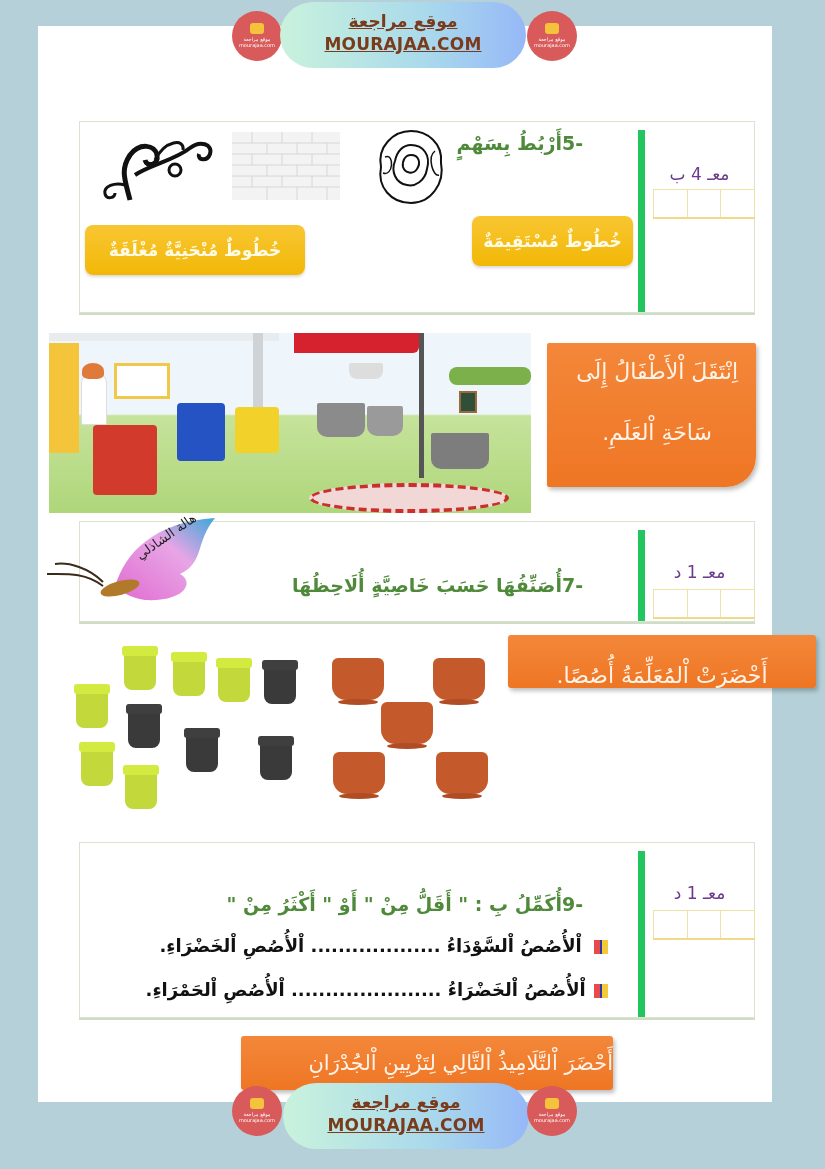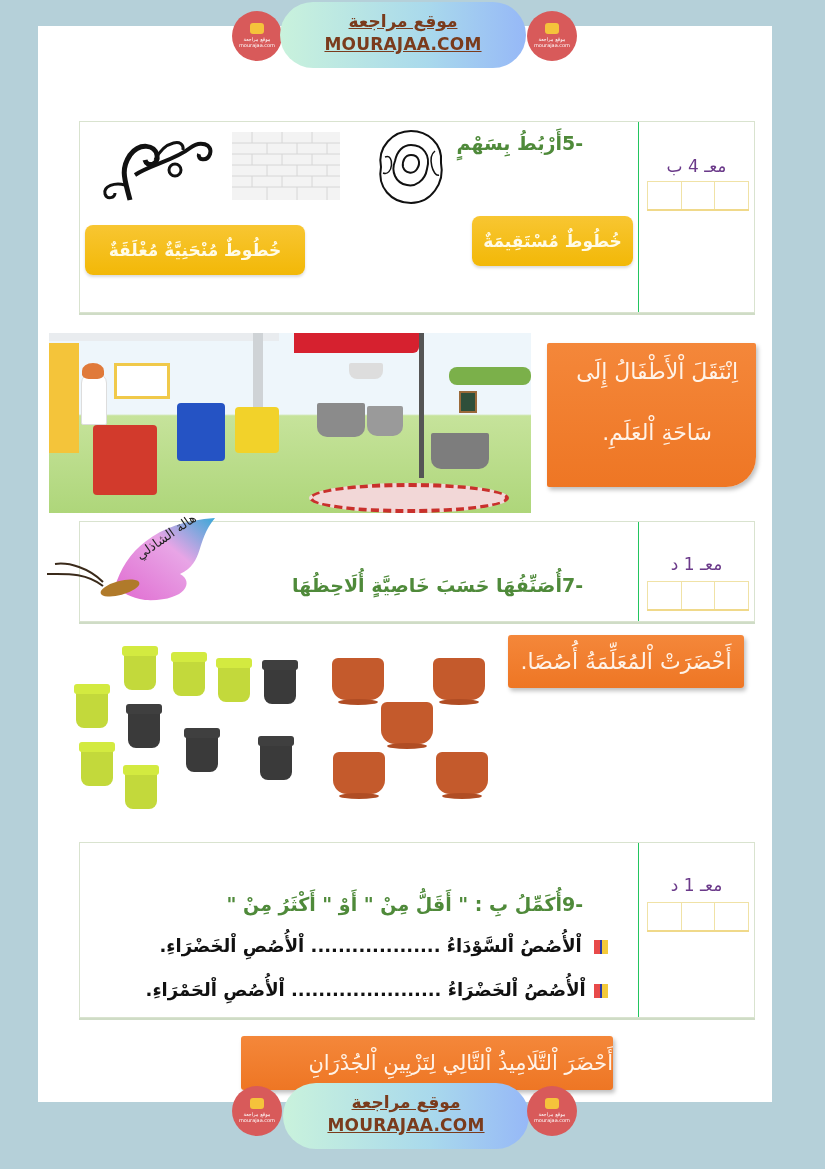--- a/index.html
+++ b/index.html
@@ -37,7 +37,7 @@
     background: #fff; box-shadow: 0 2px 0 #cfdcc6;
   }
   .qbox .side {
-    position: absolute; right: 0; top: 0; bottom: 0; width: 116px; border-left: 1px solid #22c55e;
+    position: absolute; right: 0; top: 8px; bottom: 0; width: 116px; border-left: 7px solid #22c55e;
   }
   .side .code {
     position: absolute; left: 0; right: 0; text-align: center; color: #6b3a8a; font-size: 17px; direction: rtl;

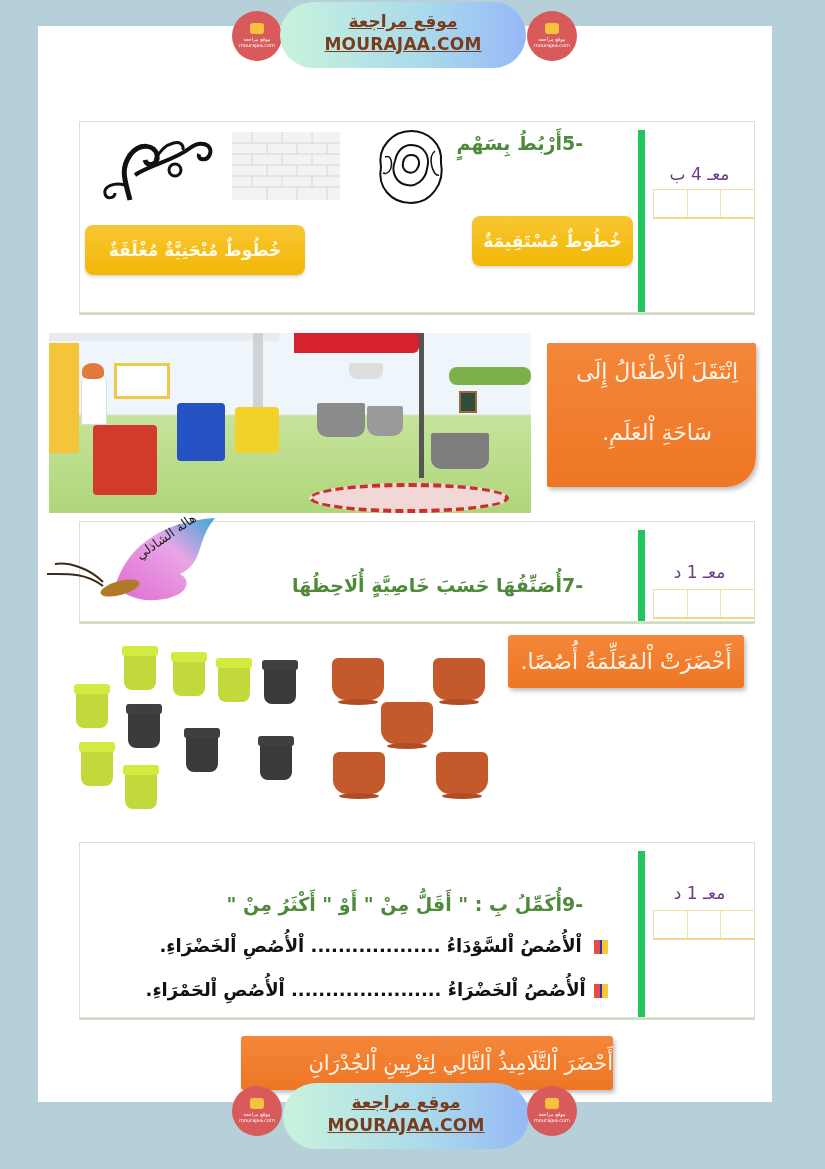--- a/index.html
+++ b/index.html
@@ -221,7 +221,7 @@
   <text x="95" y="48" font-size="13" fill="#222" transform="rotate(-35 95 48)" font-family="DejaVu Sans, sans-serif">هالة الشاذلي</text>
 </svg>
 
-<div class="orange-note" style="left:508px; top:635px; width:236px; height:53px; border-radius:3px; display:flex; align-items:center; justify-content:center;">
+<div class="orange-note" style="left:508px; top:635px; width:308px; height:53px; border-radius:3px; display:flex; align-items:flex-end; justify-content:center;">
   <span>أَحْضَرَتْ اْلمُعَلِّمَةُ أُصُصًا.</span>
 </div>
 

